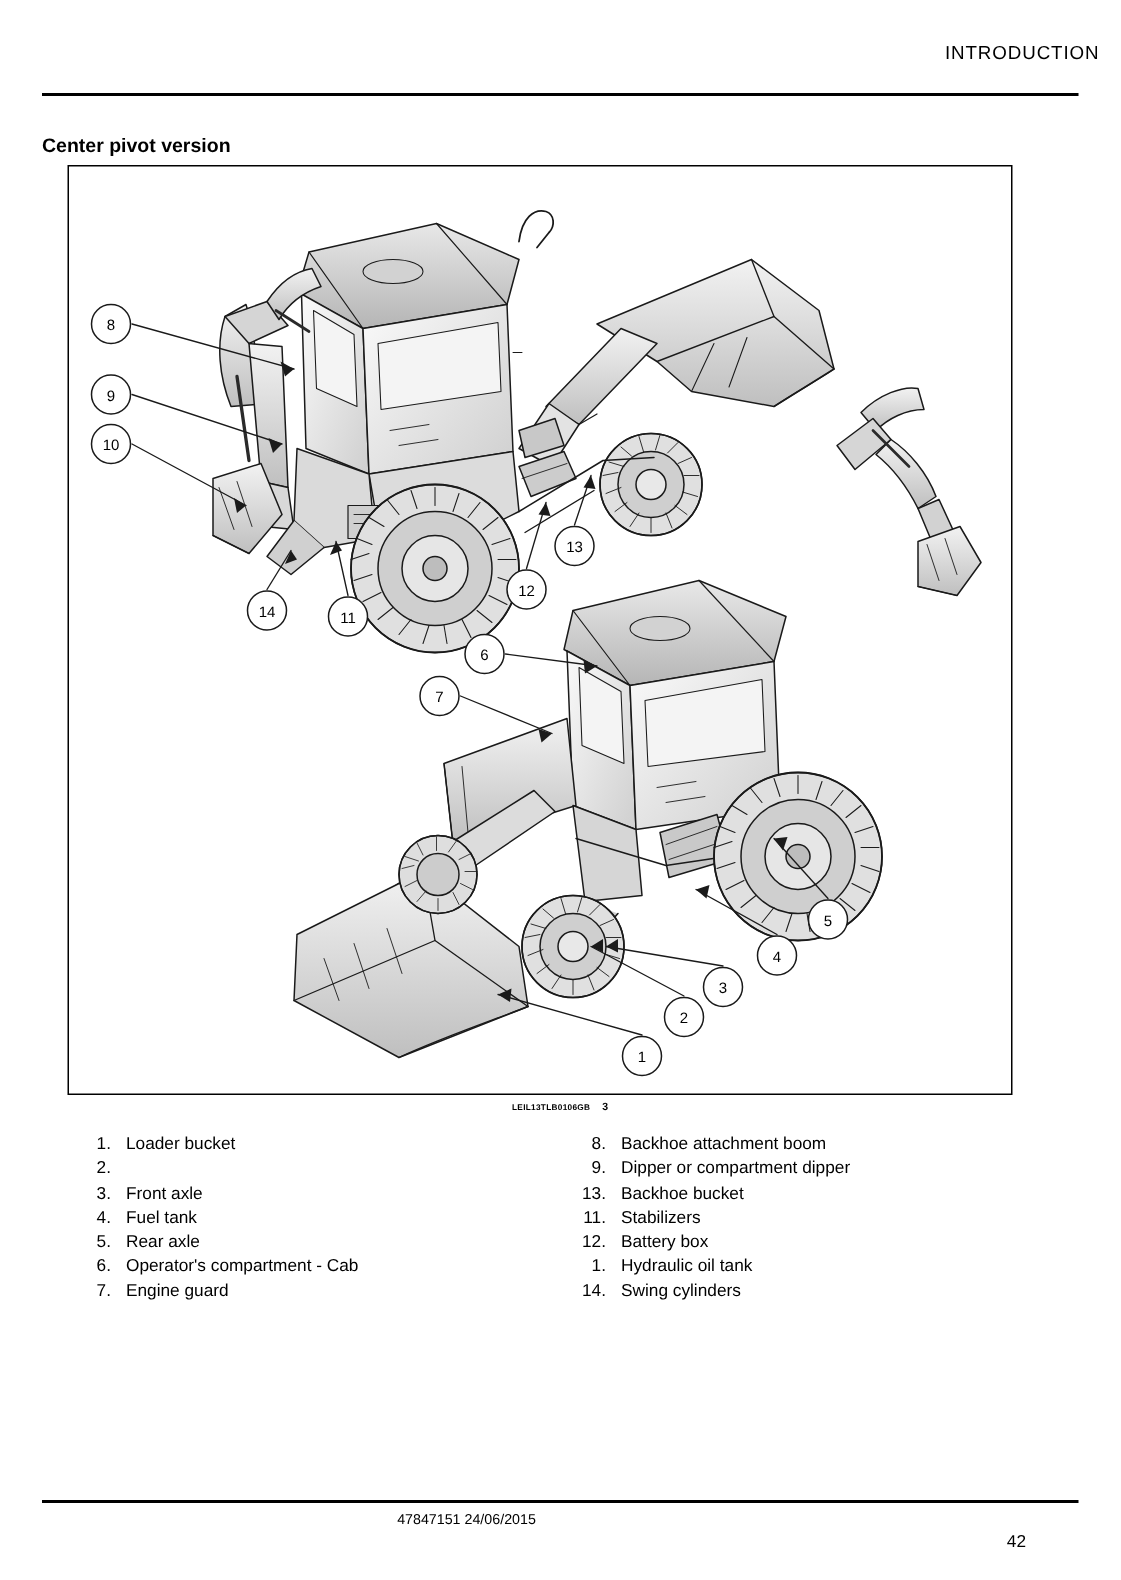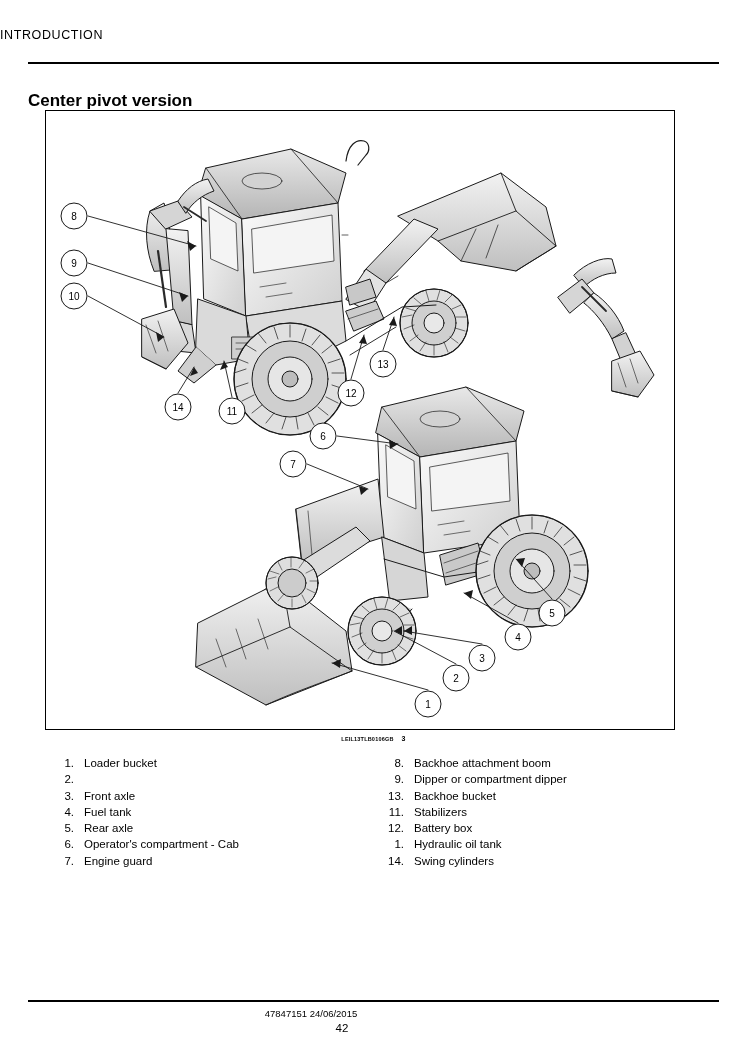--- a/index.html
+++ b/index.html
@@ -25,7 +25,7 @@
     top: 28px;
     left: 0;
     width: 733px;
-    text-align: left;
+    text-align: right;
     font-size: 12.5px;
     letter-spacing: 0.6px;
   }

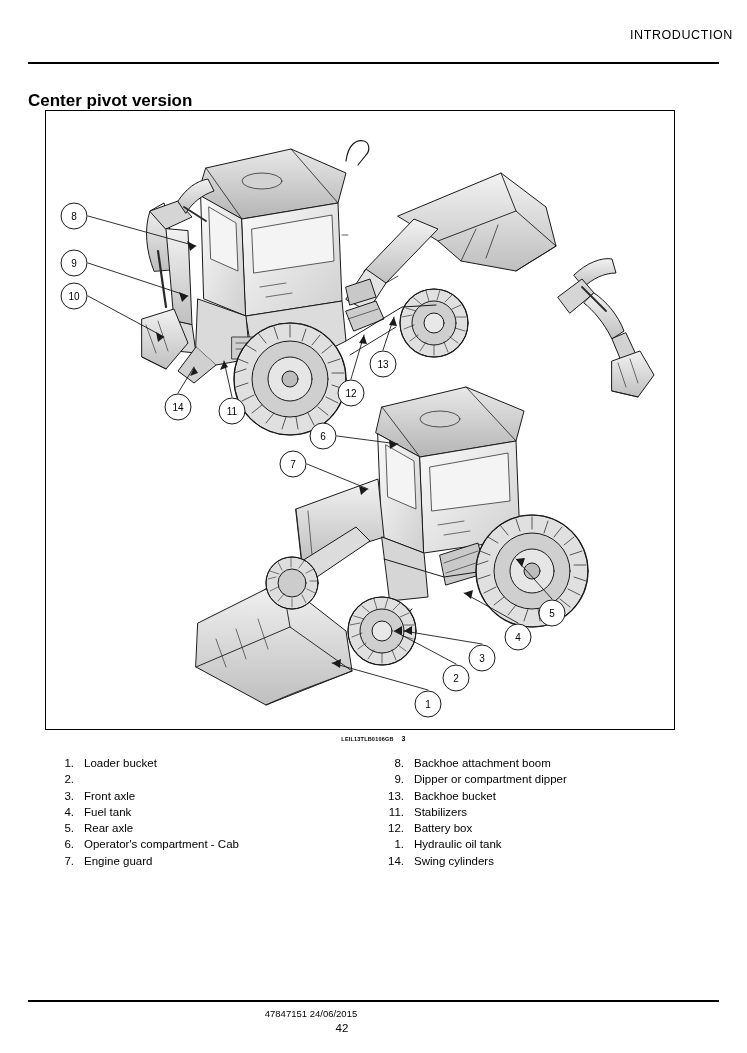--- a/index.html
+++ b/index.html
@@ -42,7 +42,7 @@
     position: absolute;
     top: 80px;
     left: 28px;
-    font-size: 17px;
+    font-size: 13px;
     font-weight: bold;
   }
   

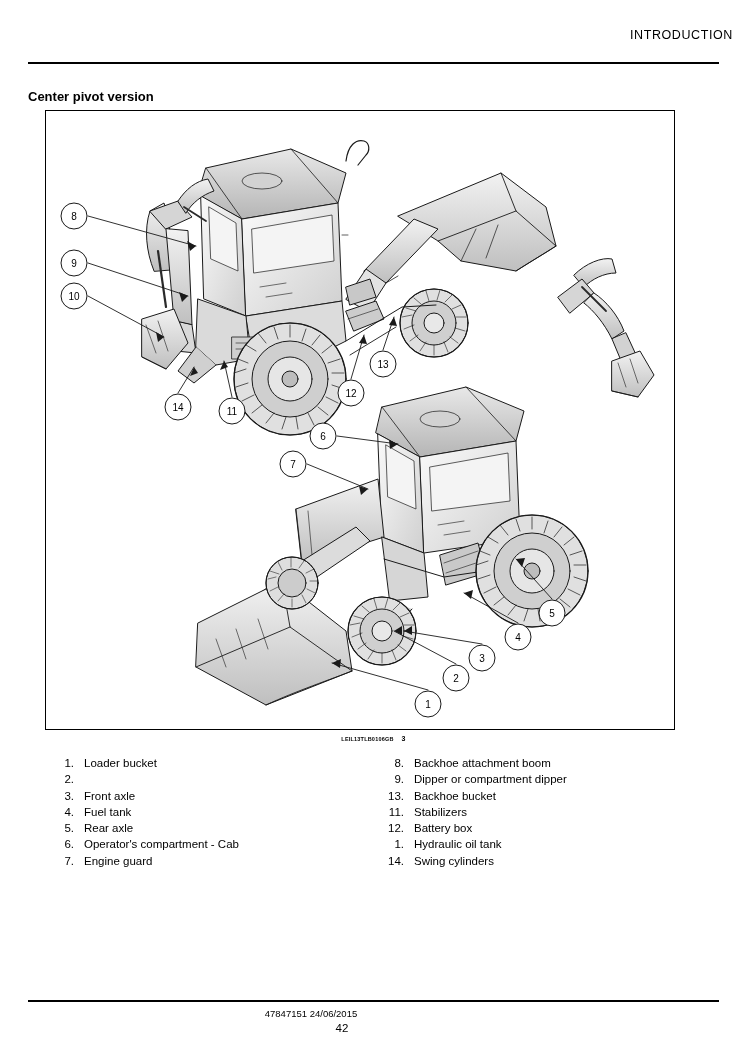--- a/index.html
+++ b/index.html
@@ -124,7 +124,7 @@
     top: 1022px;
     left: 0;
     width: 684px;
-    text-align: center;
+    text-align: right;
     font-size: 11.5px;
   }
   

